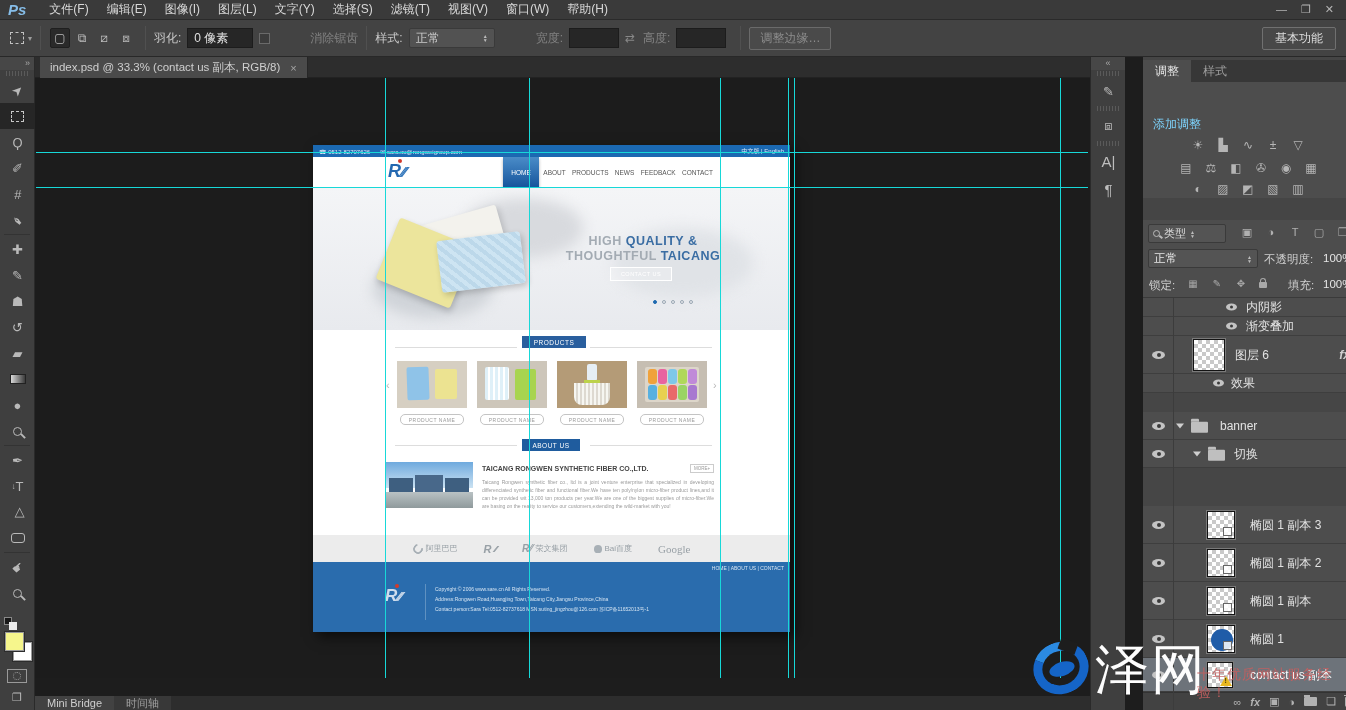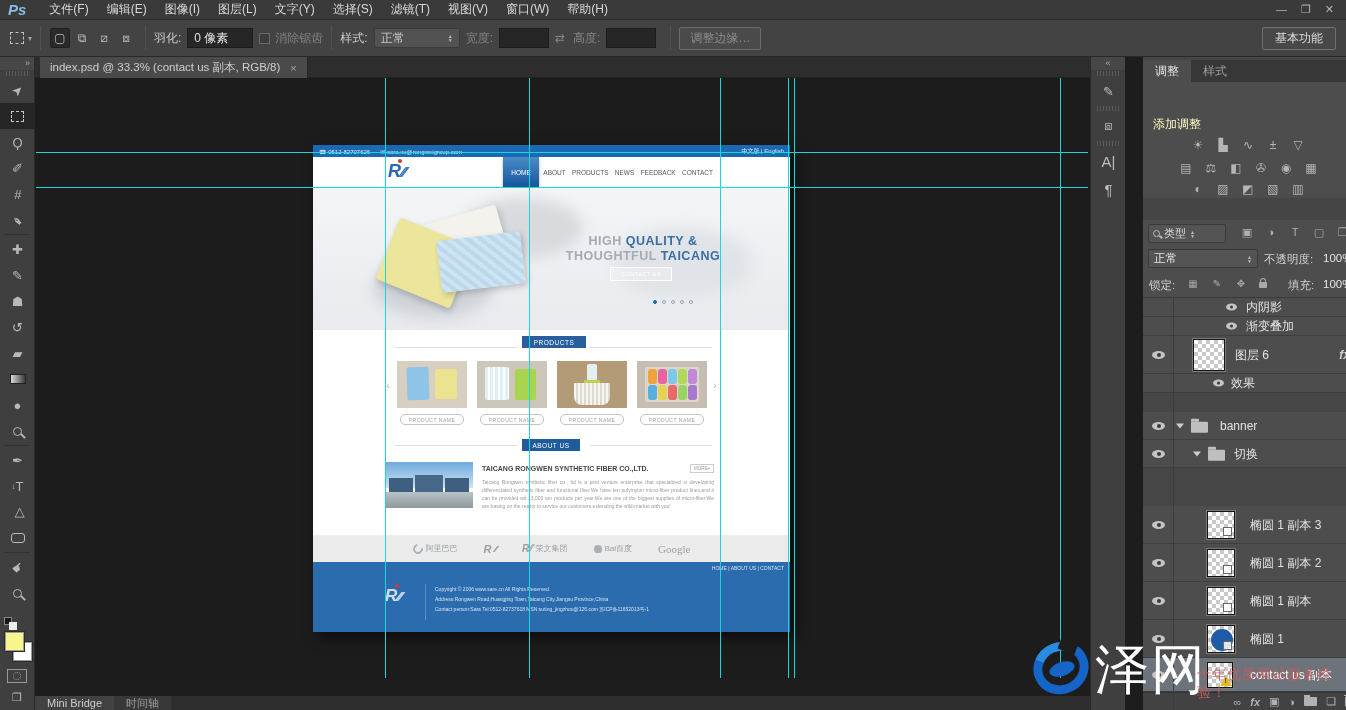--- a/index.html
+++ b/index.html
@@ -29,7 +29,7 @@
     align-items:center;justify-content:space-between;padding:0 6px;margin:0 6px;border-radius:2px;}
   .updown{display:flex;flex-direction:column;font-size:5px;line-height:4px;color:#bdbdbd;}
   .checkbox{width:11px;height:11px;border:1px solid #6a6a6a;background:#3c3c3c;display:inline-block;margin-right:5px;}
-  .disabled{color:#828282;}
+  .disabled{color:#828282;margin-left:35px;}
   .btn{border:1px solid #6a6a6a;background:#4a4a4a;border-radius:2px;padding:2px 10px;color:#8d8d8d;}
   .workspace-btn{margin-left:auto;margin-right:10px;border:1px solid #707070;background:#484848;
     color:#dedede;padding:2px 12px;border-radius:2px;}

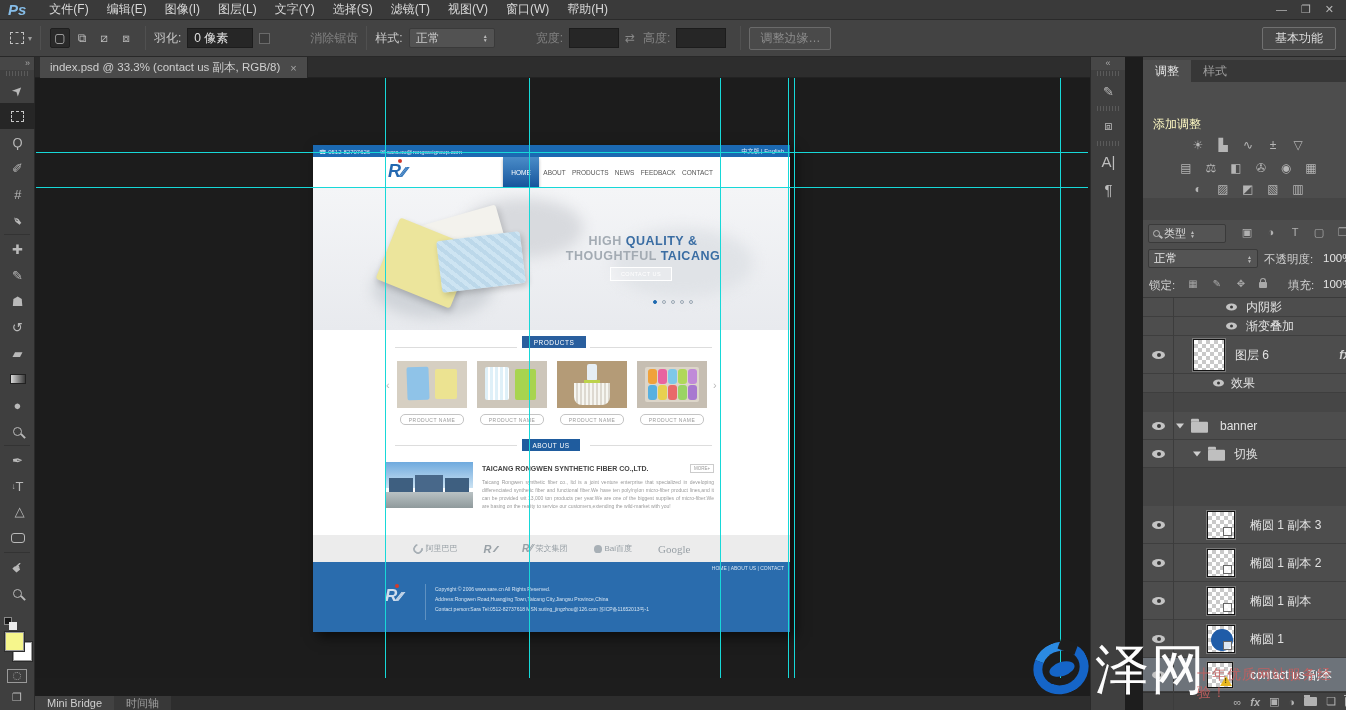--- a/index.html
+++ b/index.html
@@ -114,7 +114,7 @@
   .ptabs{position:absolute;left:0;width:221px;height:22px;background:#373737;display:flex;font-size:12px;}
   .ptab{padding:3px 12px 0;height:22px;color:#9d9d9d;}
   .ptab.active{background:#4d4d4d;color:#e3e3e3;}
-  .adj-label{position:absolute;left:10px;top:34px;font-size:12px;color:#fef9c3;}
+  .adj-label{position:absolute;left:10px;top:34px;font-size:12px;color:#7dd3fc;}
   .adj-row{position:absolute;display:flex;gap:5px;}
   .adj-icon{width:20px;height:16px;display:flex;align-items:center;justify-content:center;color:#b5b5b5;font-size:12px;}
   .filter-box{position:absolute;left:5px;top:4px;width:78px;height:19px;background:#545454;border:1px solid #3a3a3a;border-radius:2px;display:flex;align-items:center;gap:4px;padding:0 4px;font-size:11px;color:#dcdcdc;}

